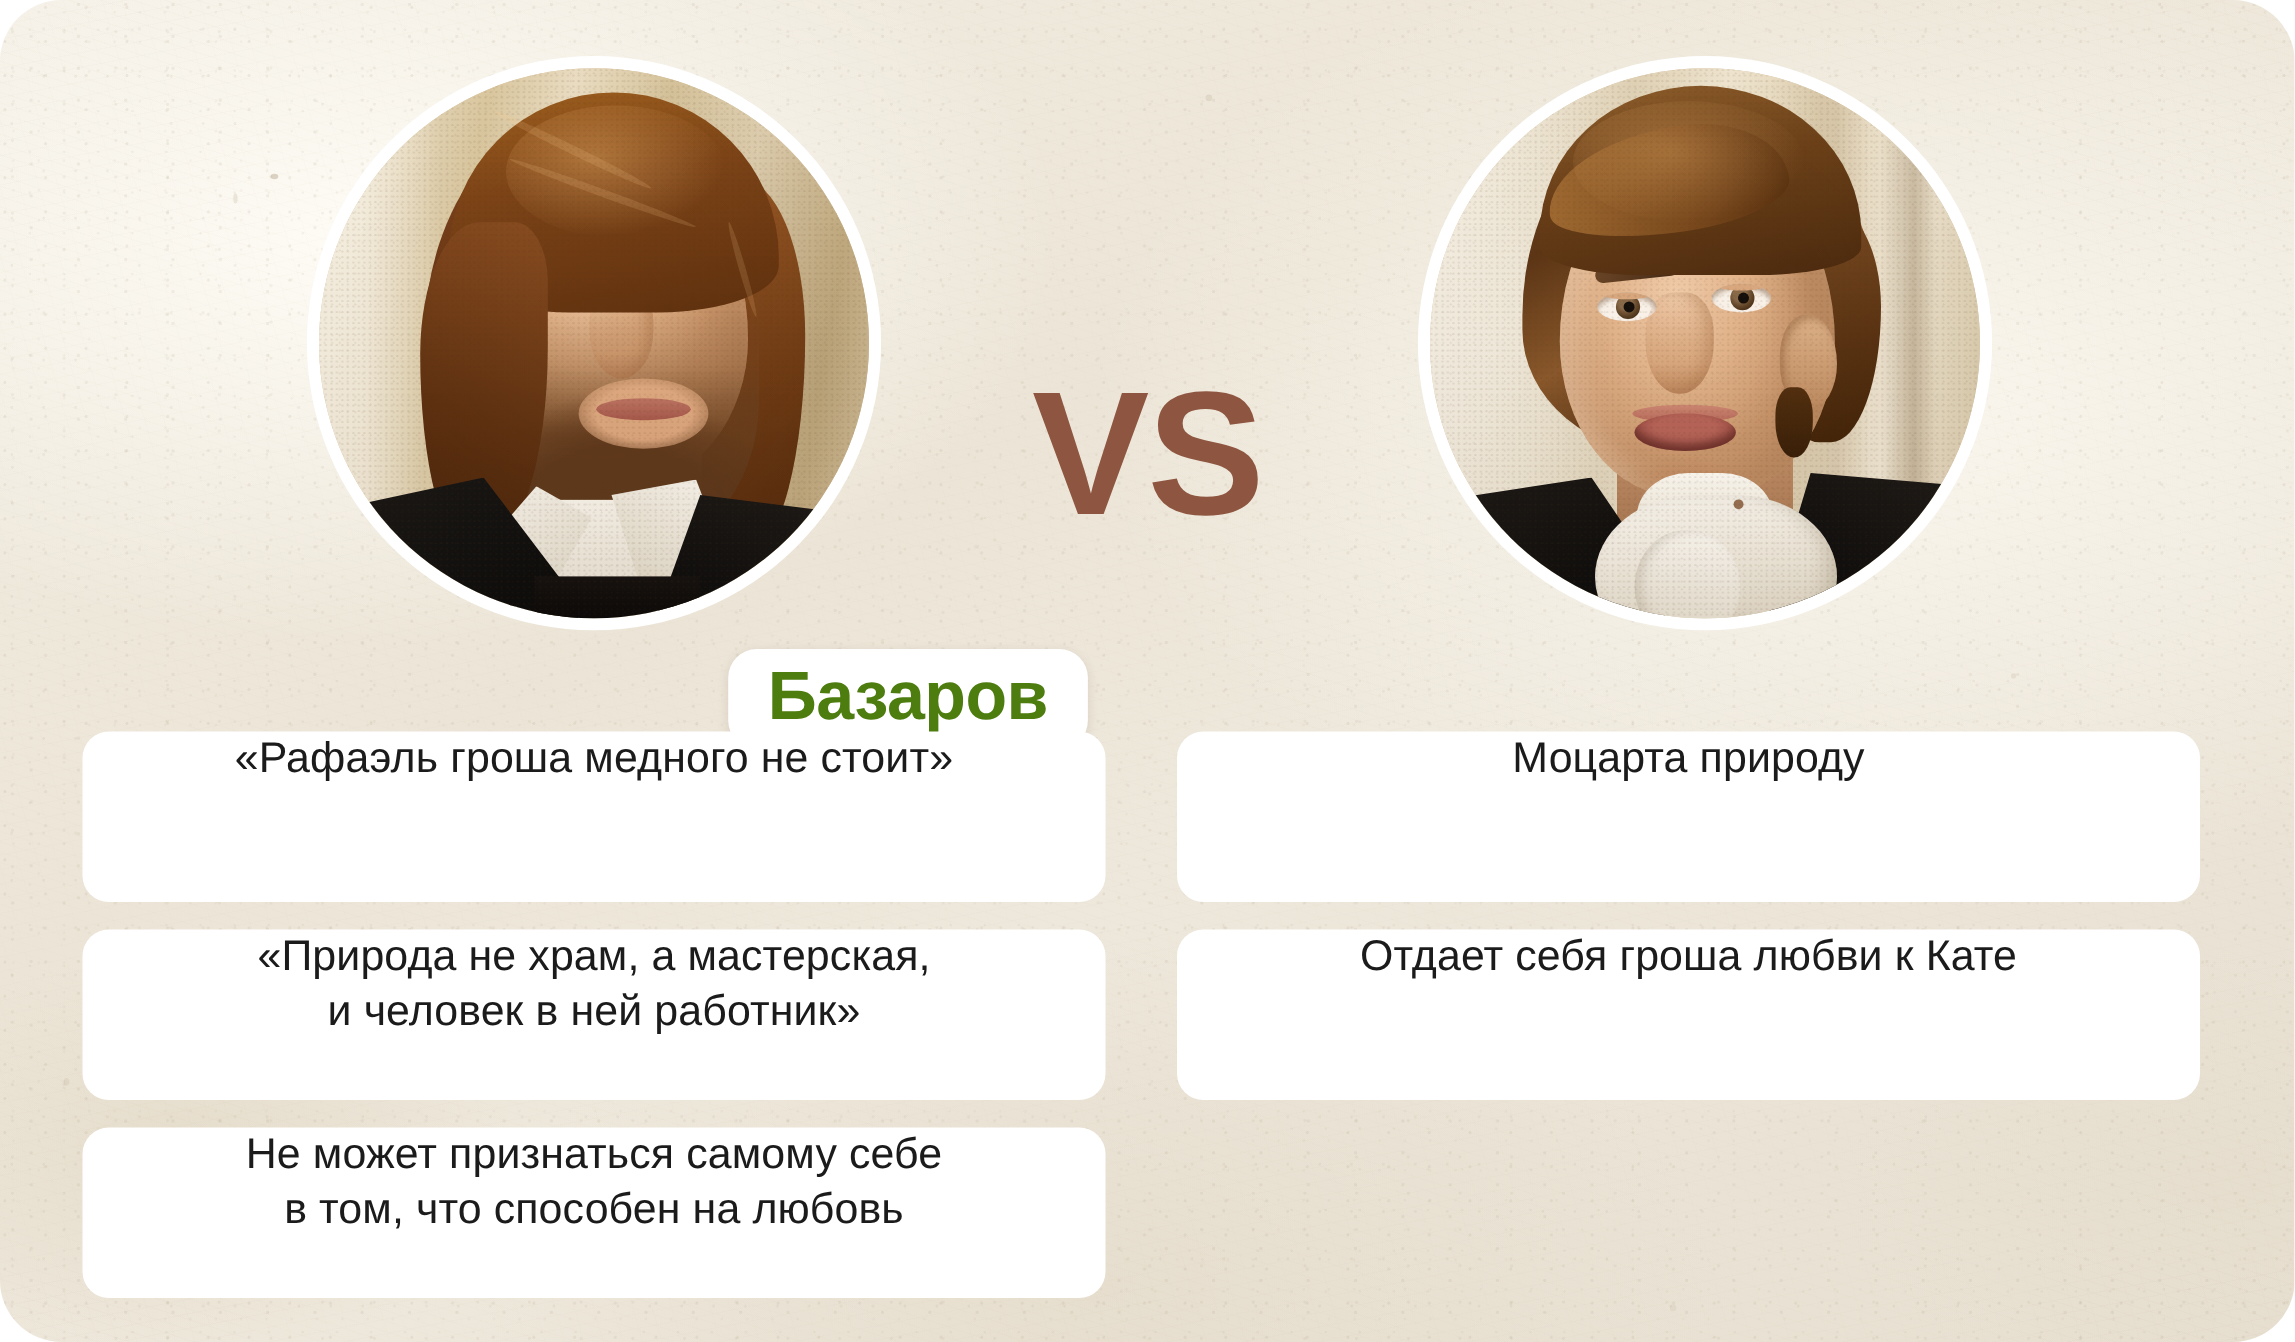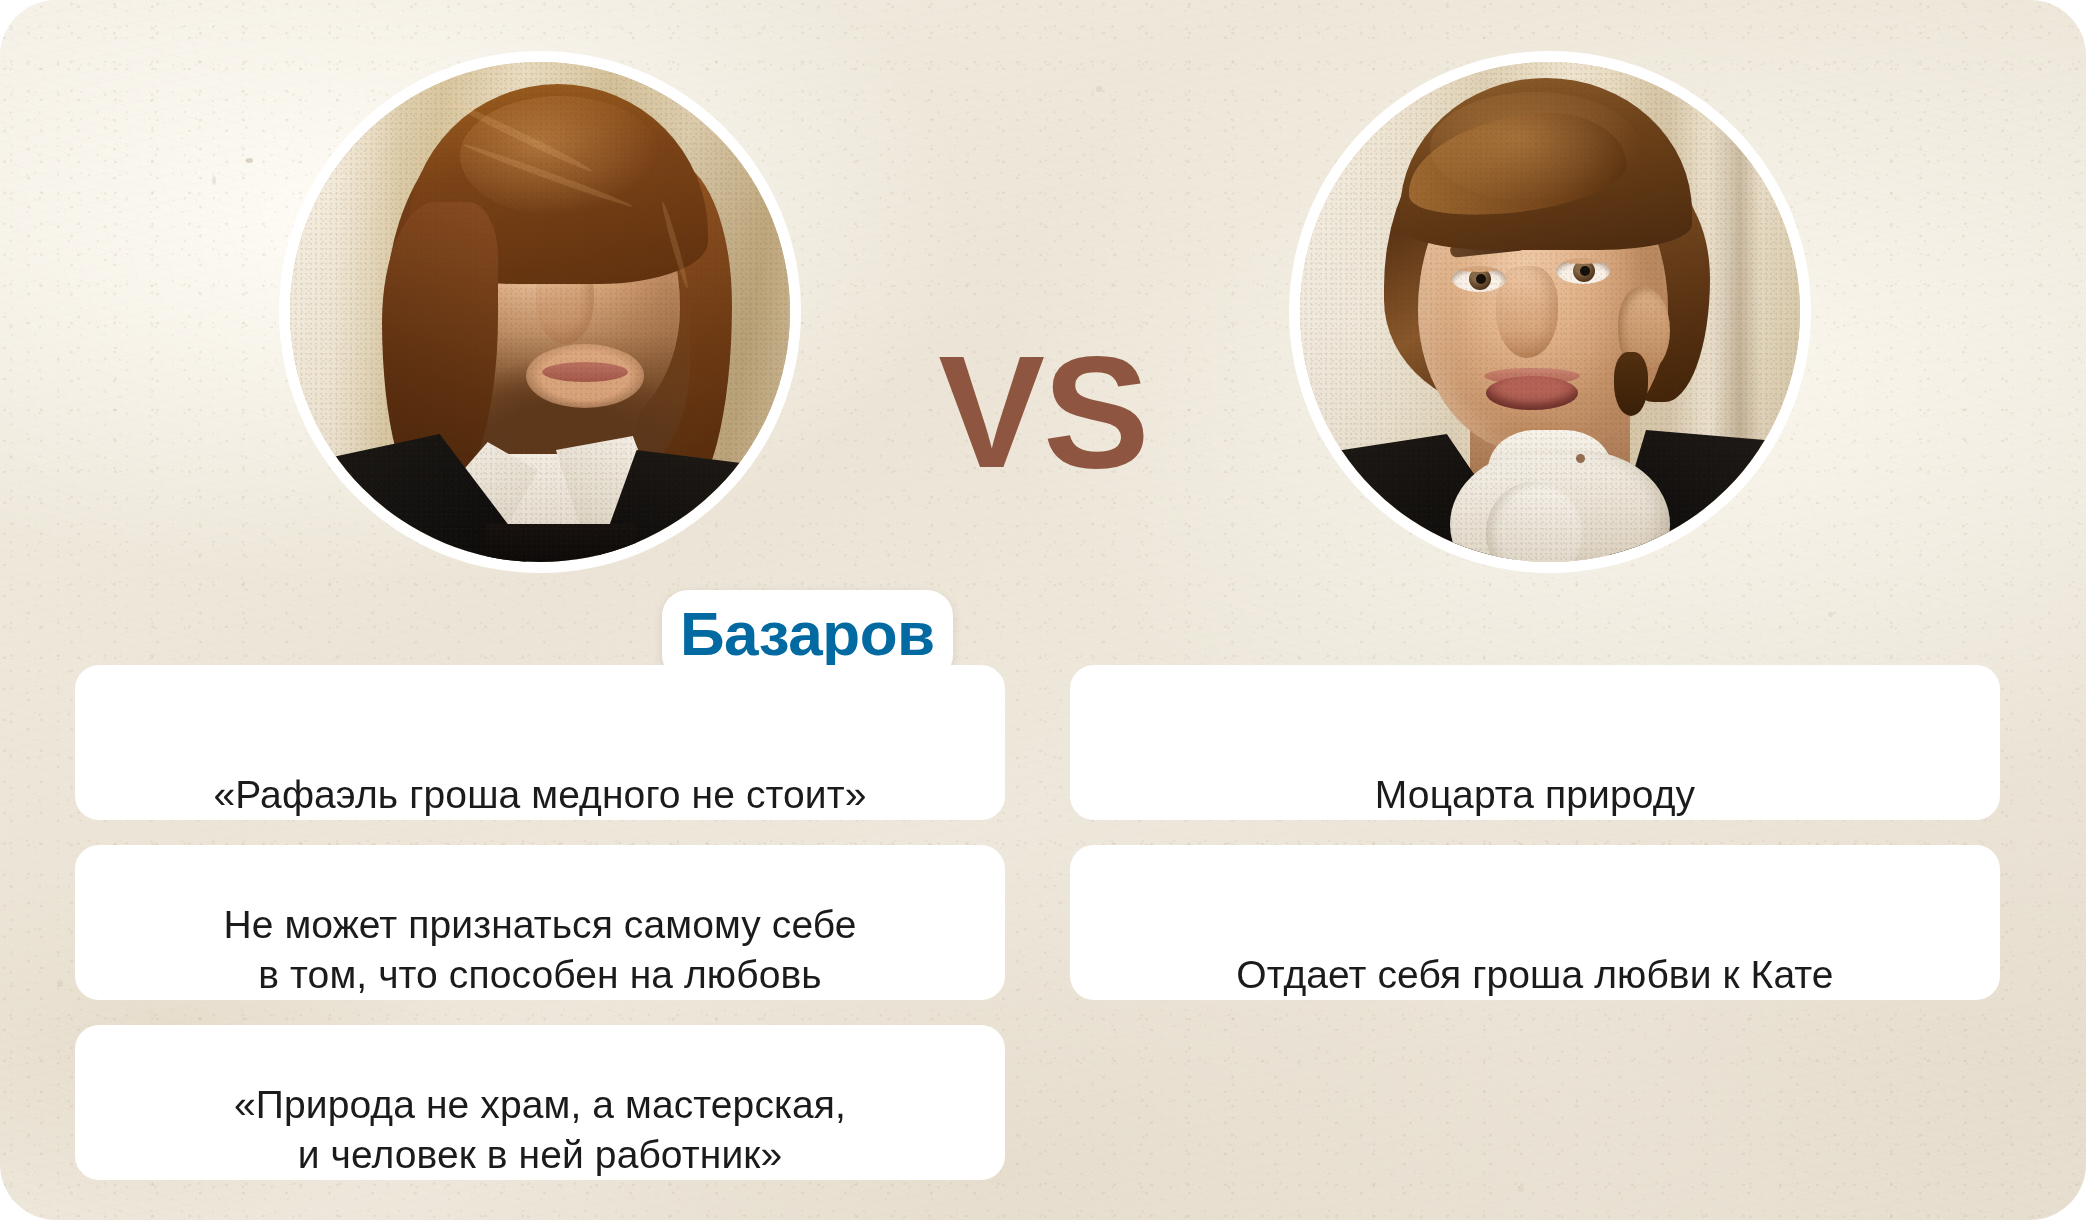--- a/index.html
+++ b/index.html
@@ -325,12 +325,12 @@
     position:absolute;
     background:#ffffff;
     border-radius:26px;
-    padding:12px 18px 16px;
+    padding:12px 36px 16px;
     font-weight:700;
     font-size:62px;
     line-height:1.02;
     letter-spacing:-.5px;
-    color:#0369a1;
+    color:#4d7c0f;
     white-space:nowrap;
     box-shadow:0 3px 10px rgba(90,74,50,.14);
   }

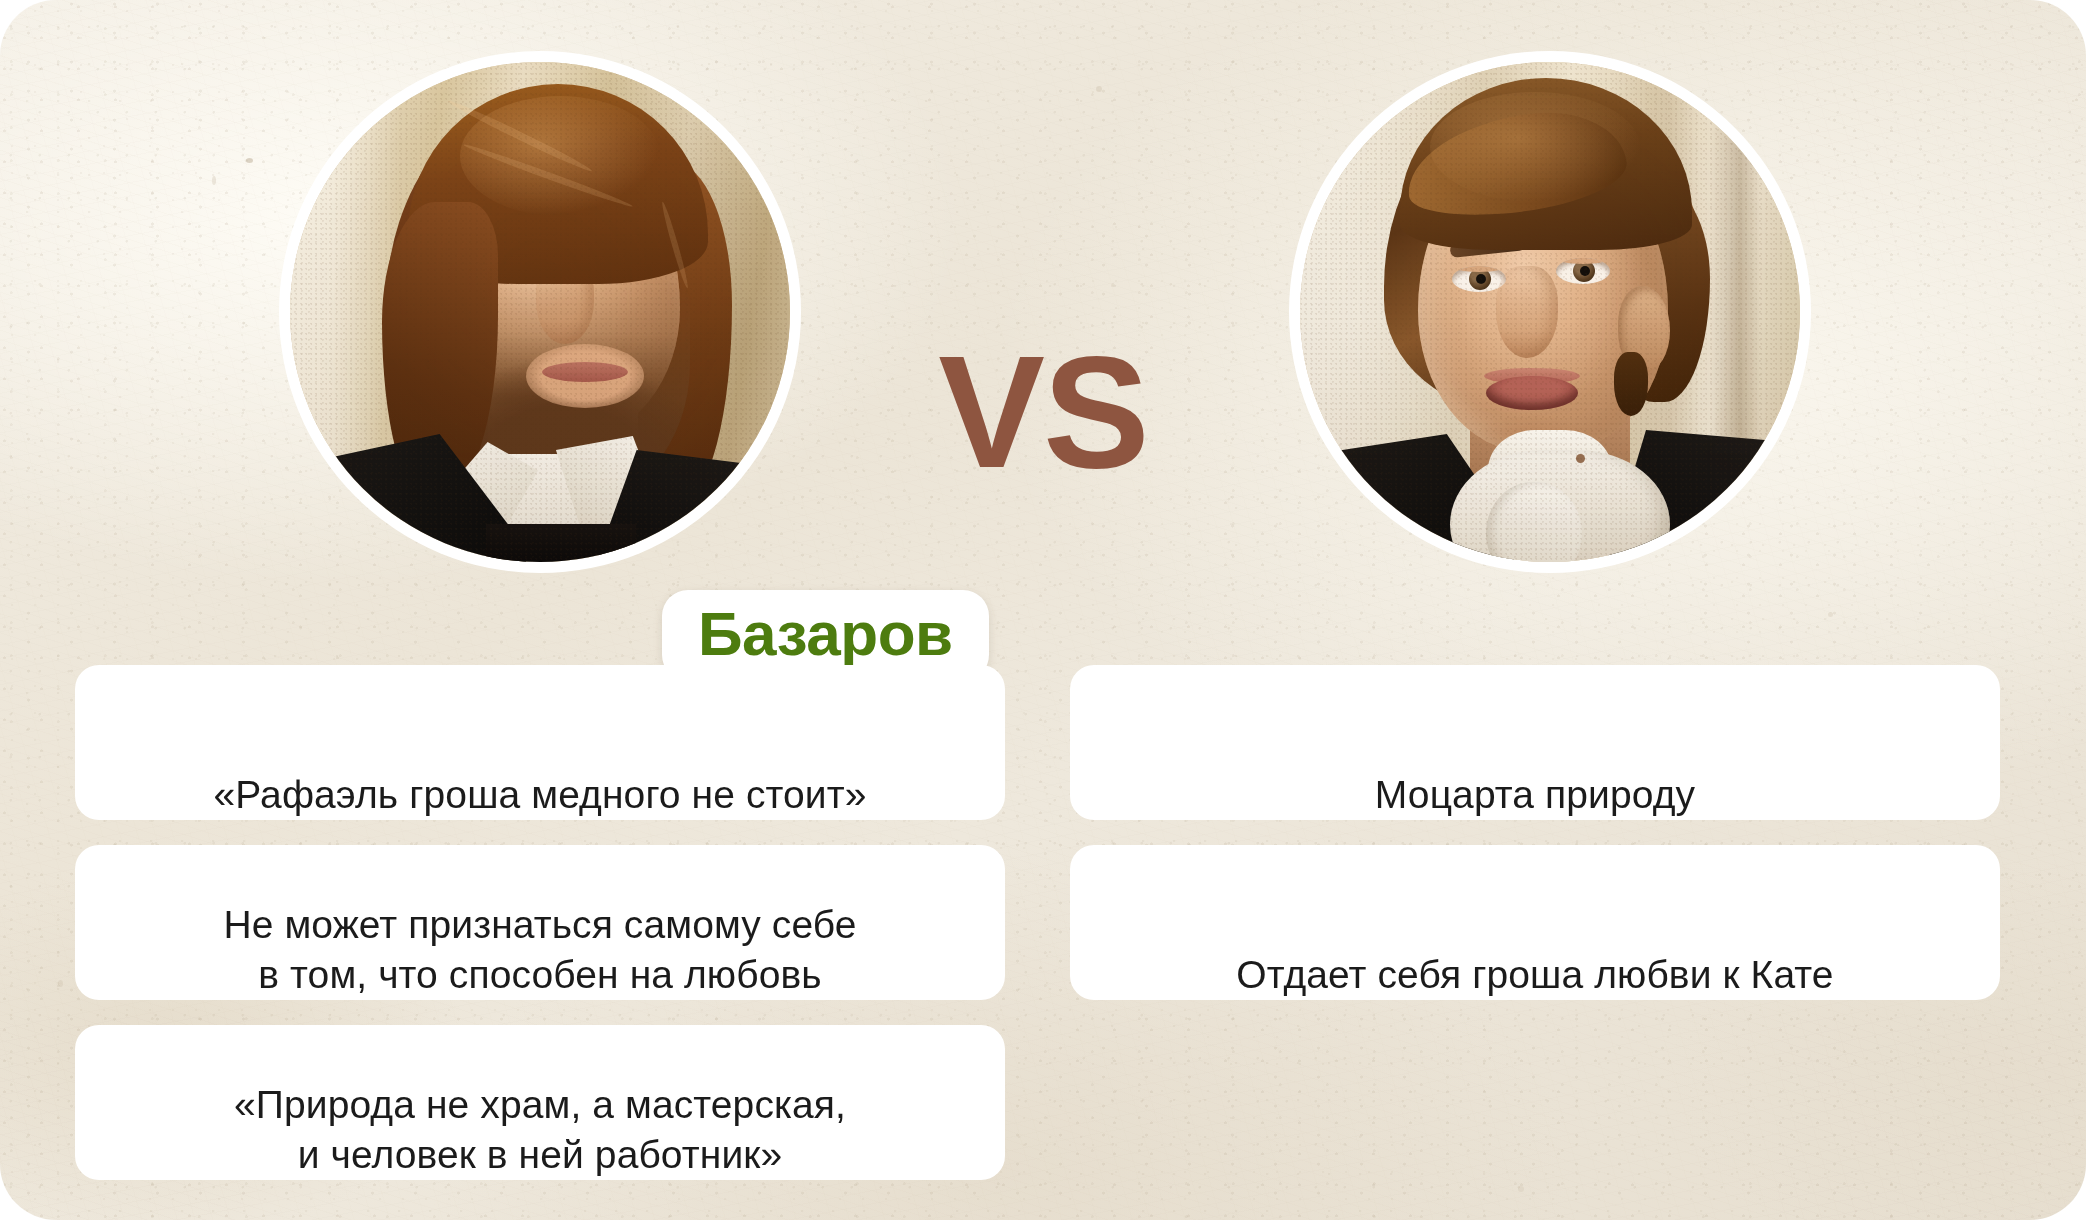--- a/index.html
+++ b/index.html
@@ -360,7 +360,7 @@
     background:#ffffff;
     border-radius:24px;
     height:155px;
-    display:flex;align-items:flex-end;justify-content:center;
+    display:flex;align-items:flex-start;justify-content:center;
     text-align:center;
     padding:0 36px;
     box-sizing:border-box;

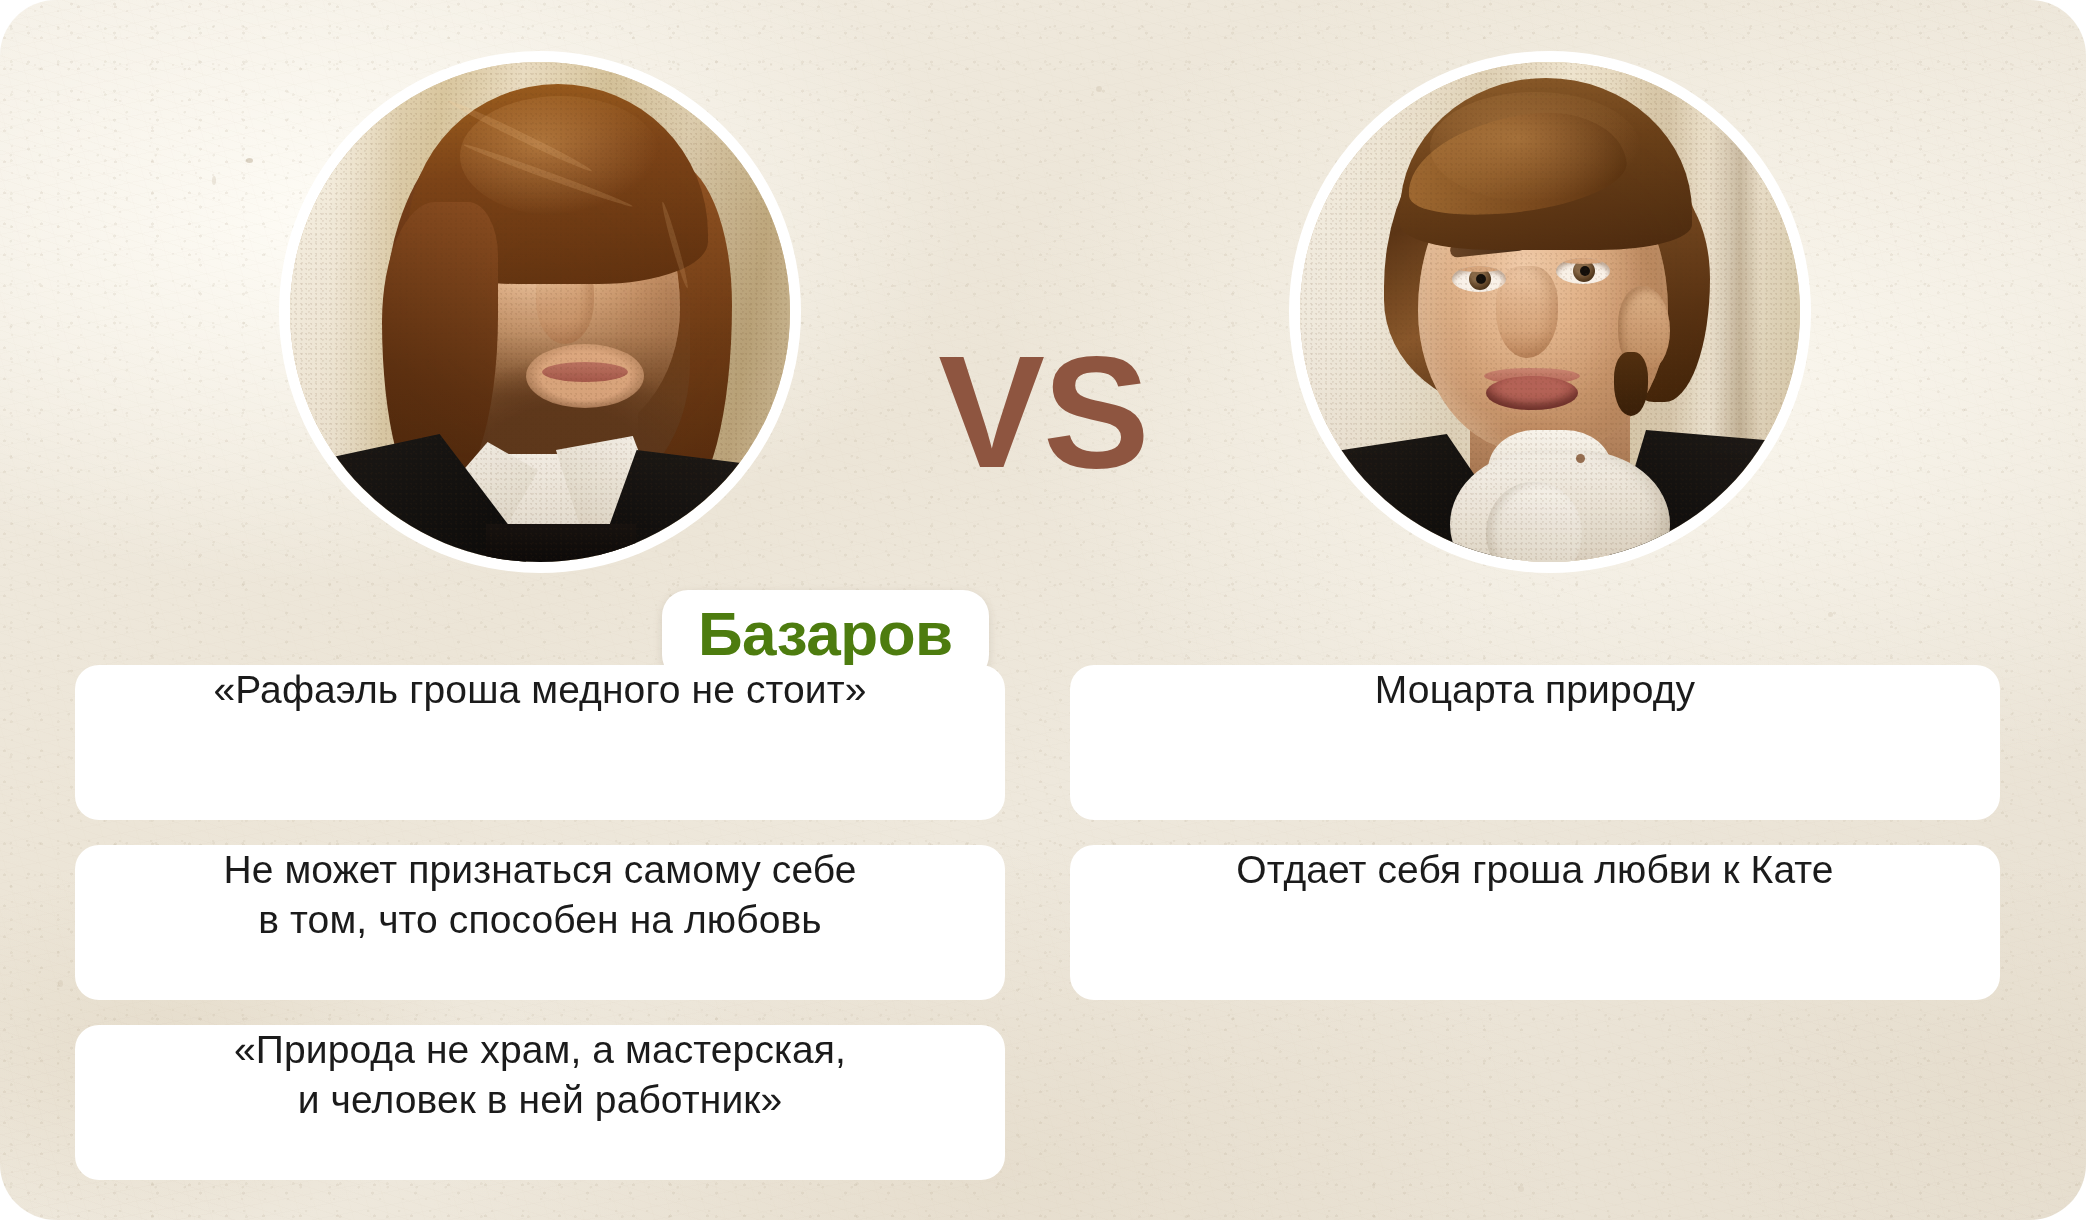--- a/index.html
+++ b/index.html
@@ -487,10 +487,10 @@
         <span>«Рафаэль гроша медного не стоит»</span>
       </div>
       <div class="fact">
+        <span>«Природа не храм, а мастерская,<br>и человек в ней работник»</span>
+      </div>
+      <div class="fact">
         <span>Не может признаться самому себе<br>в том, что способен на любовь</span>
-      </div>
-      <div class="fact">
-        <span>«Природа не храм, а мастерская,<br>и человек в ней работник»</span>
       </div>
     </div>
 

